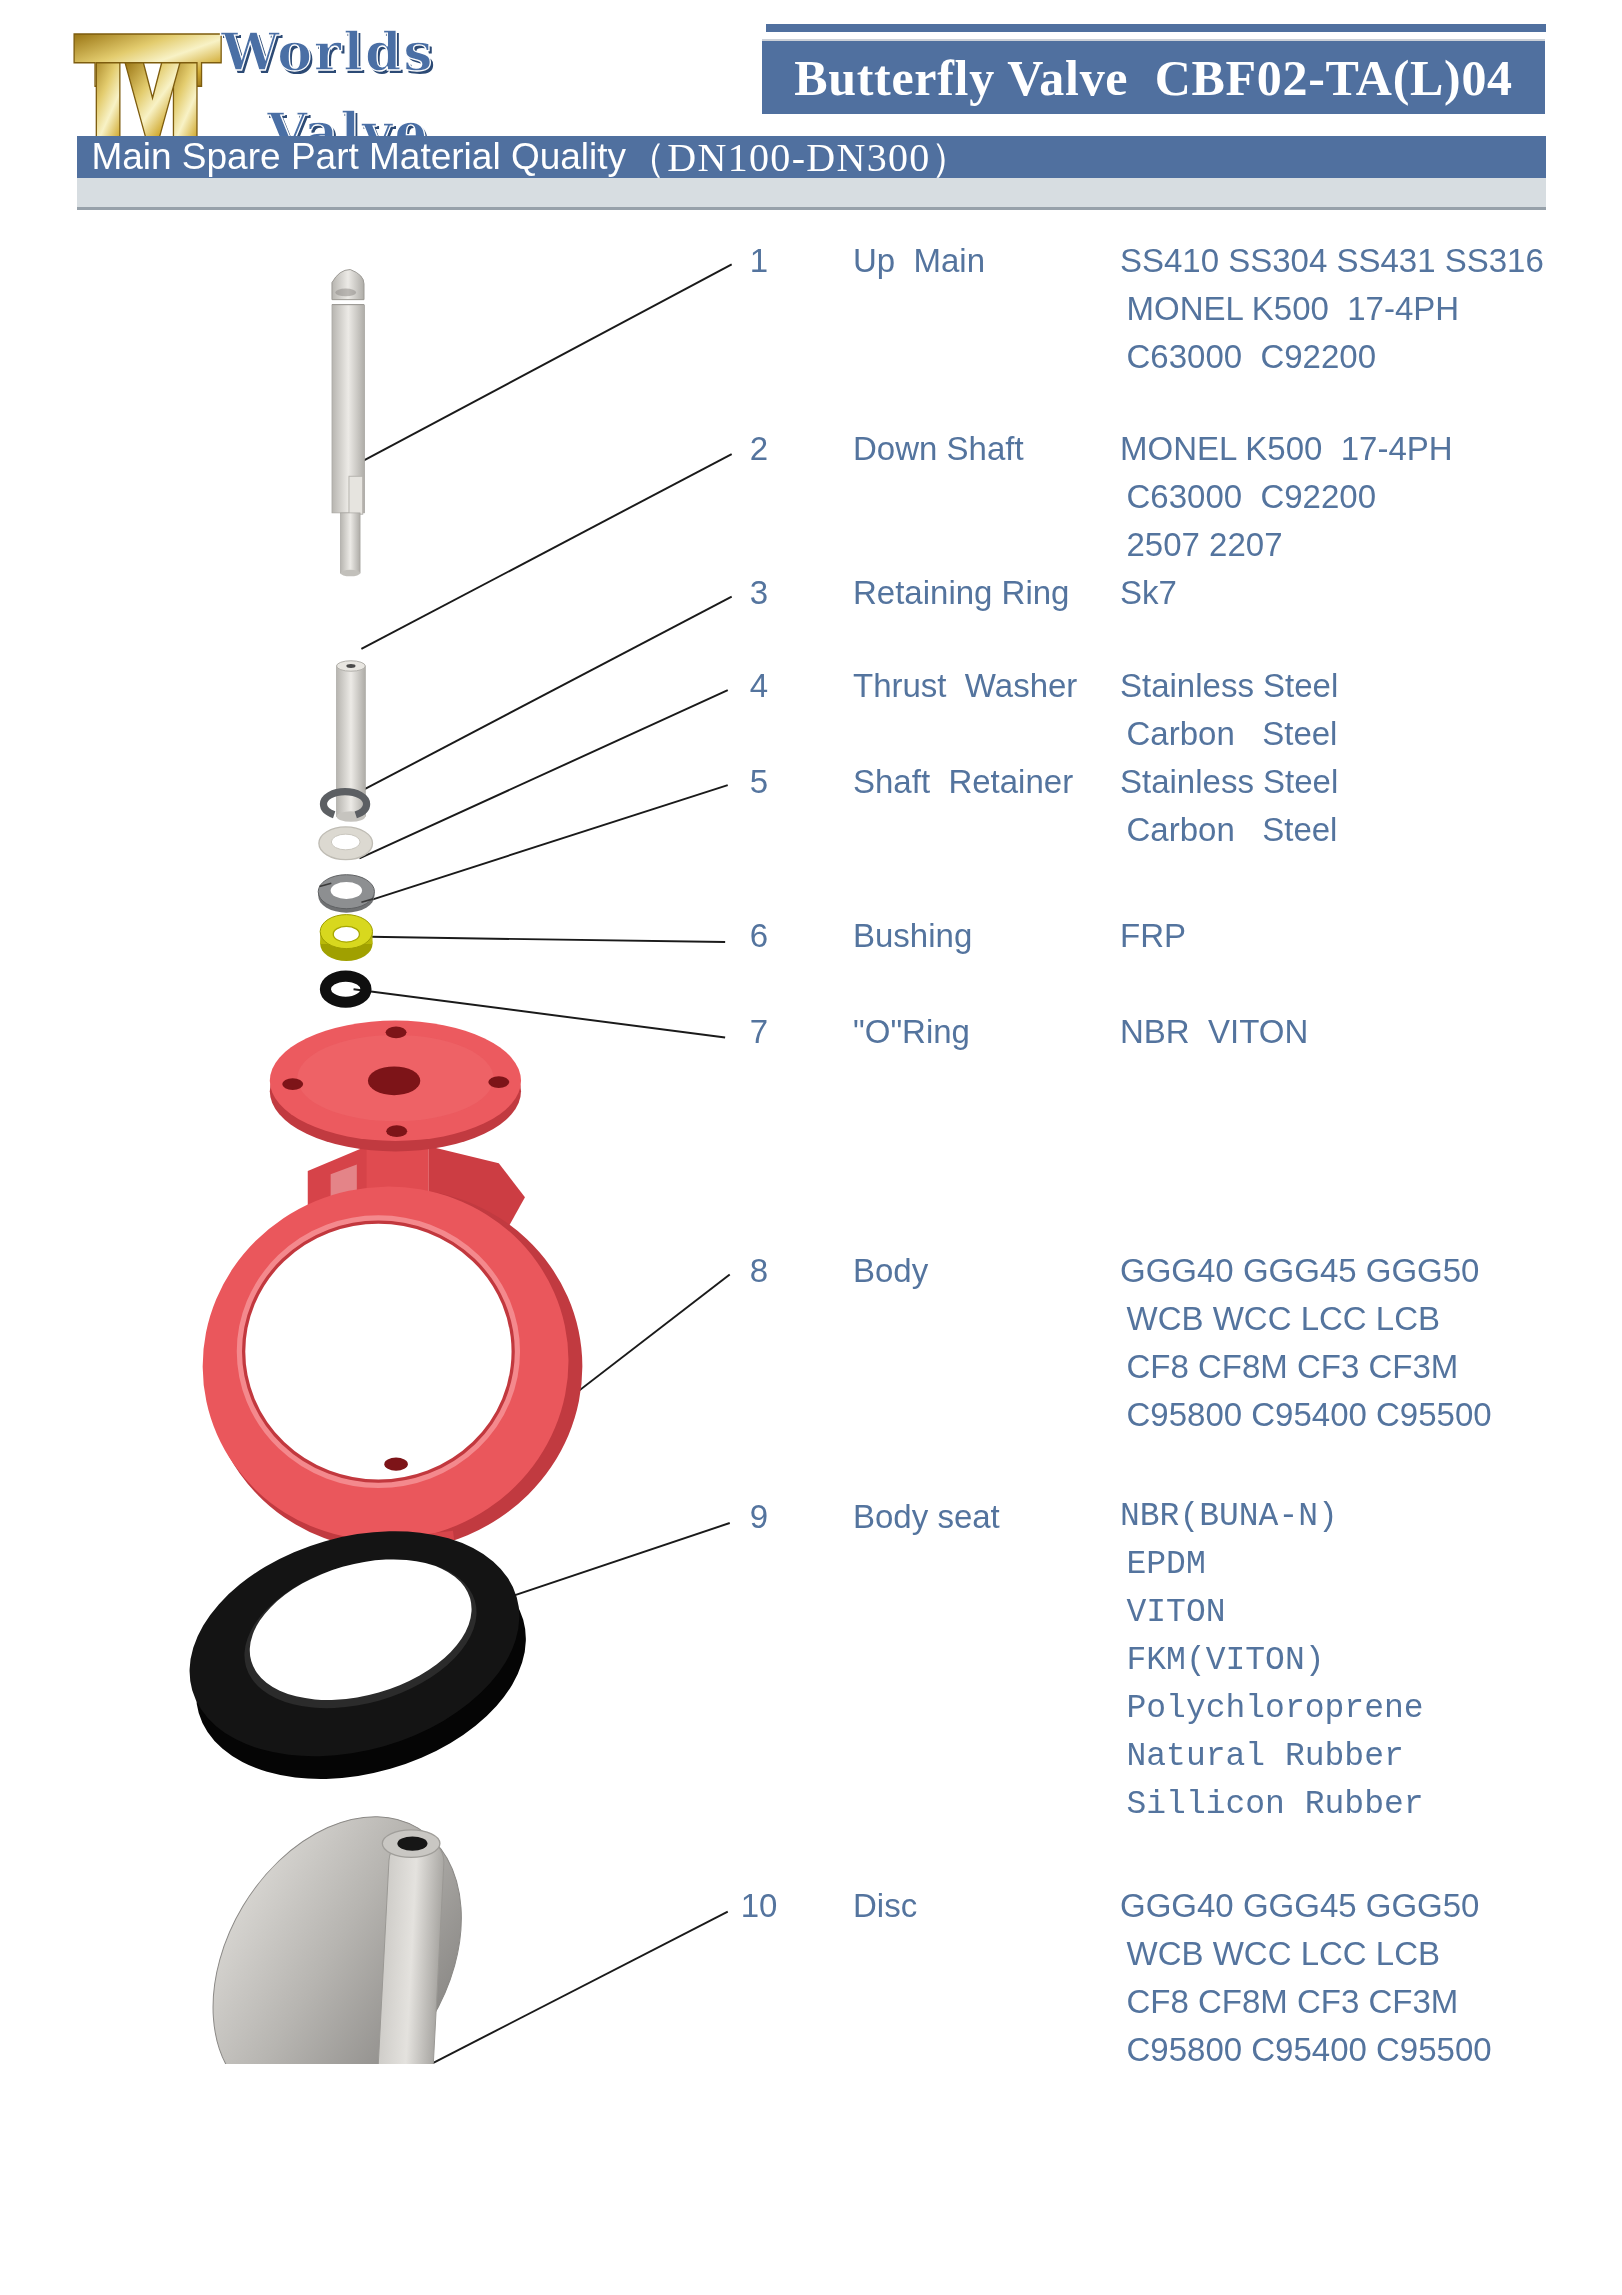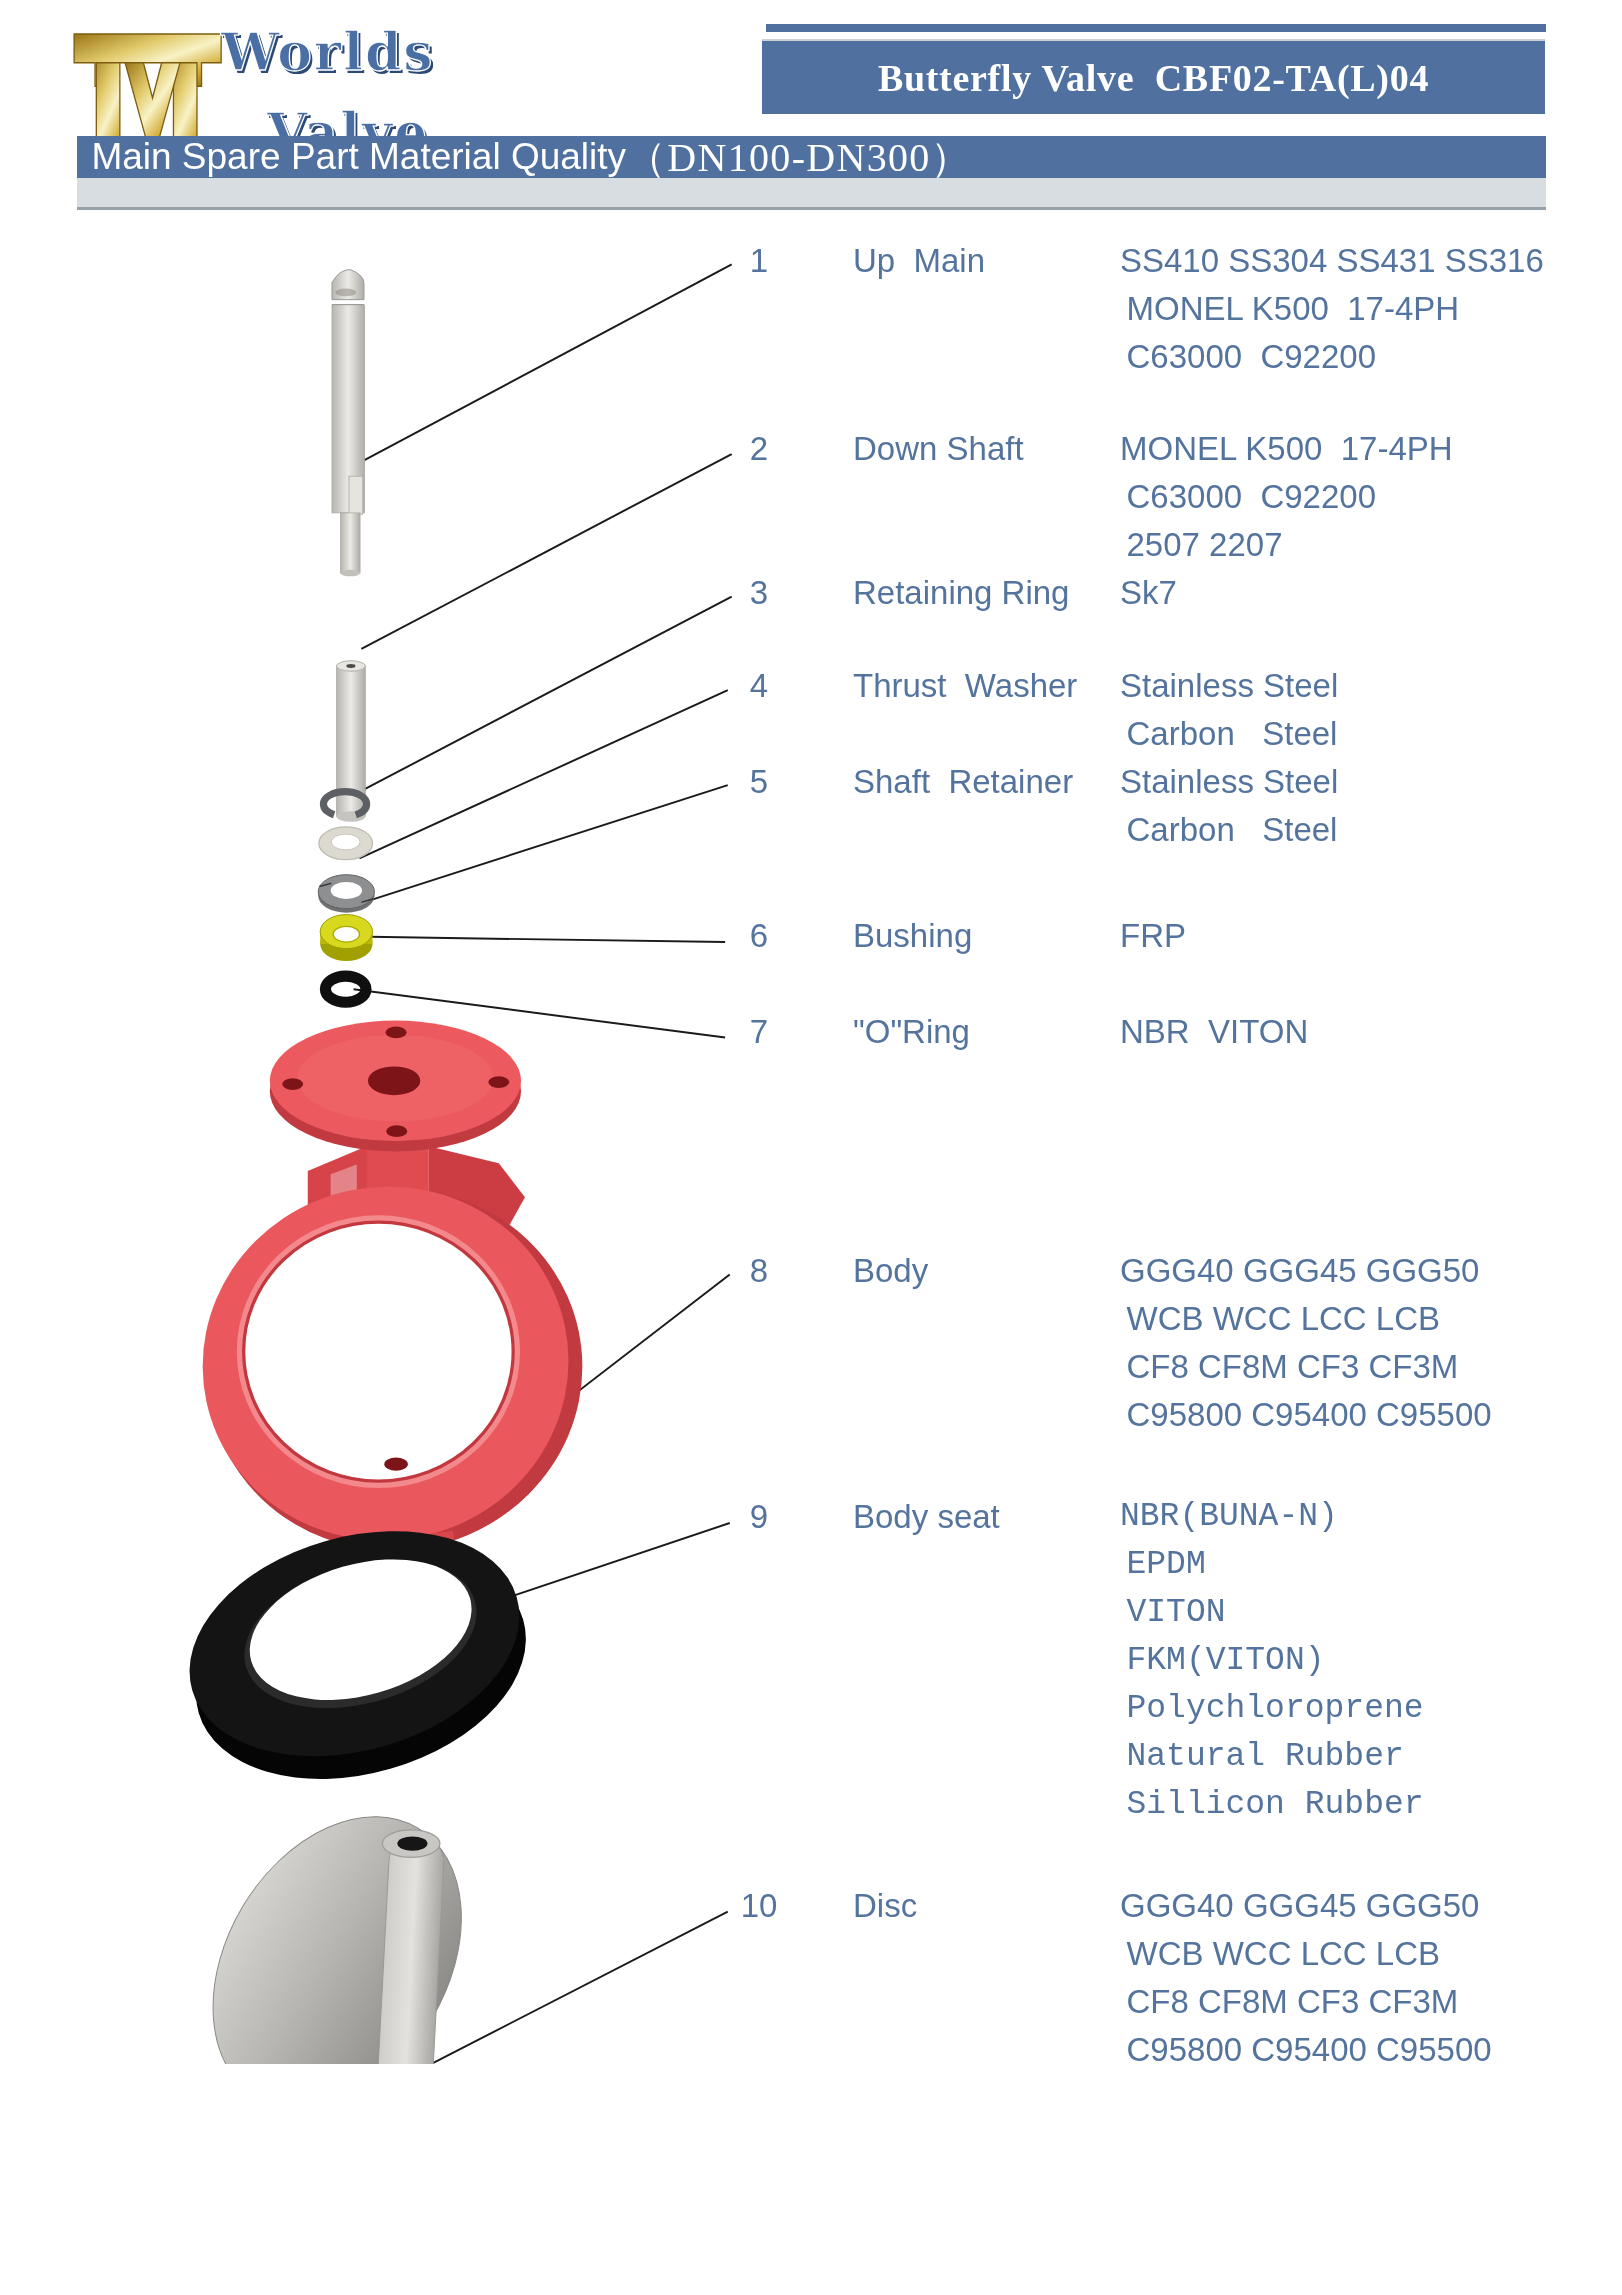--- a/index.html
+++ b/index.html
@@ -29,7 +29,7 @@
   }
   .title-box .t{
     color:#ffffff;font-family:"Liberation Serif",serif;font-weight:bold;
-    font-size:38px;white-space:pre;letter-spacing:0.7px;
+    font-size:50px;white-space:pre;letter-spacing:0.7px;
   }
   
   .main-band{

